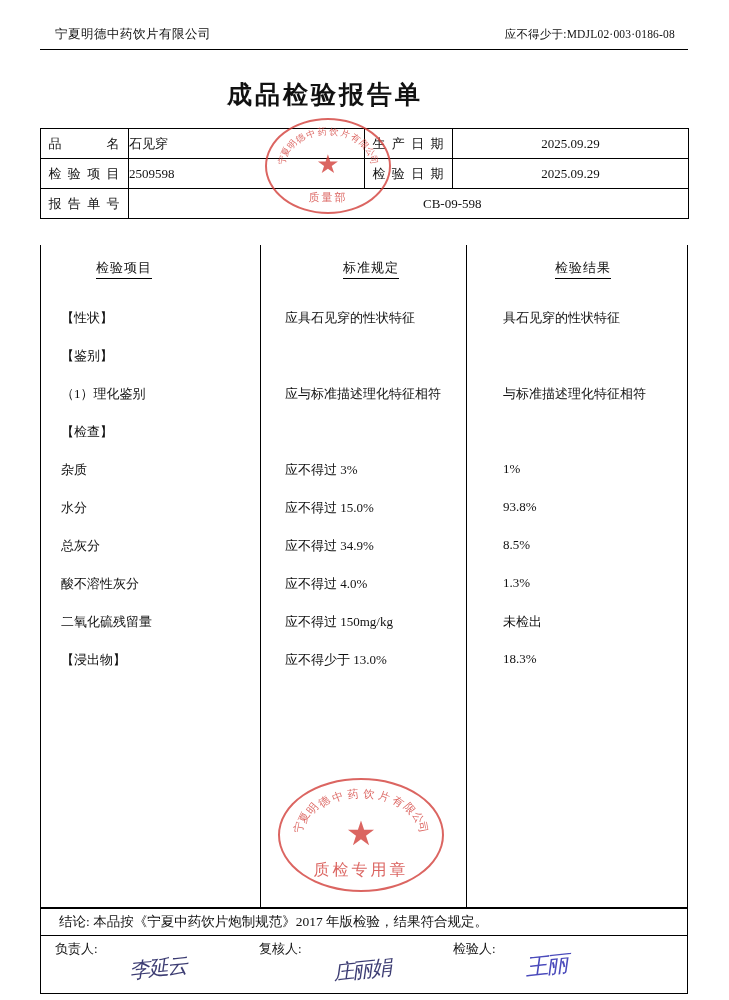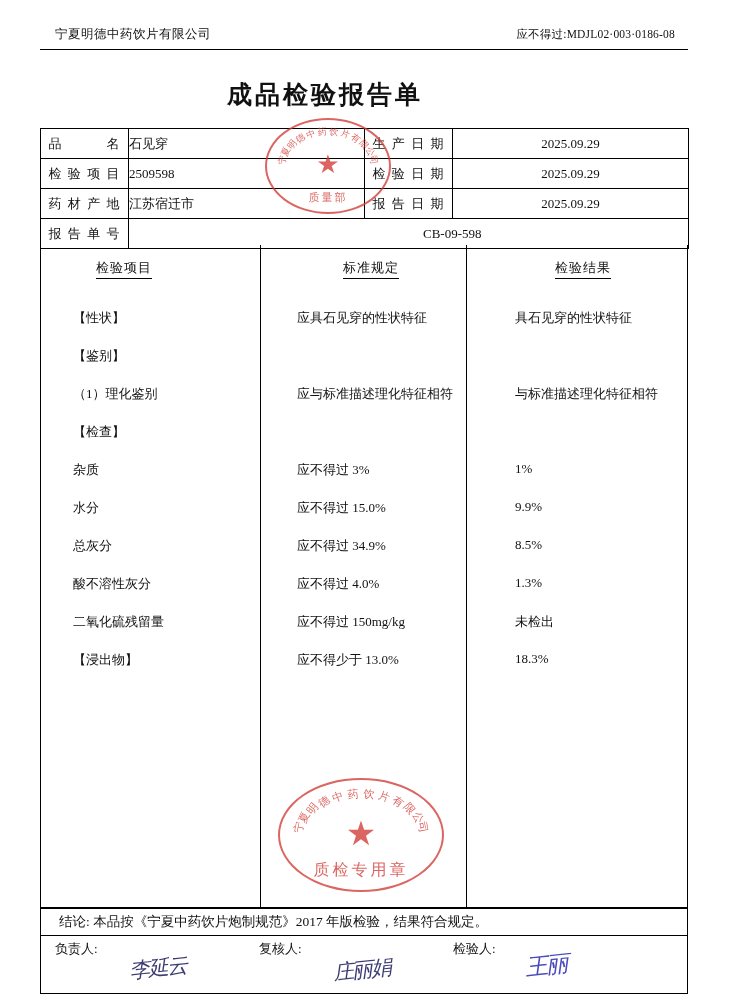--- a/index.html
+++ b/index.html
@@ -276,7 +276,7 @@
   <div class="header-row">
     <div class="company-name">宁夏明德中药饮片有限公司</div>
     <div class="doc-code">
-      <span>应不得过:</span><span>MDJL02·003·0186-08</span>
+      <span>应不得少于:</span><span>MDJL02·003·0186-08</span>
     </div>
   </div>
   <div class="header-rule"></div>

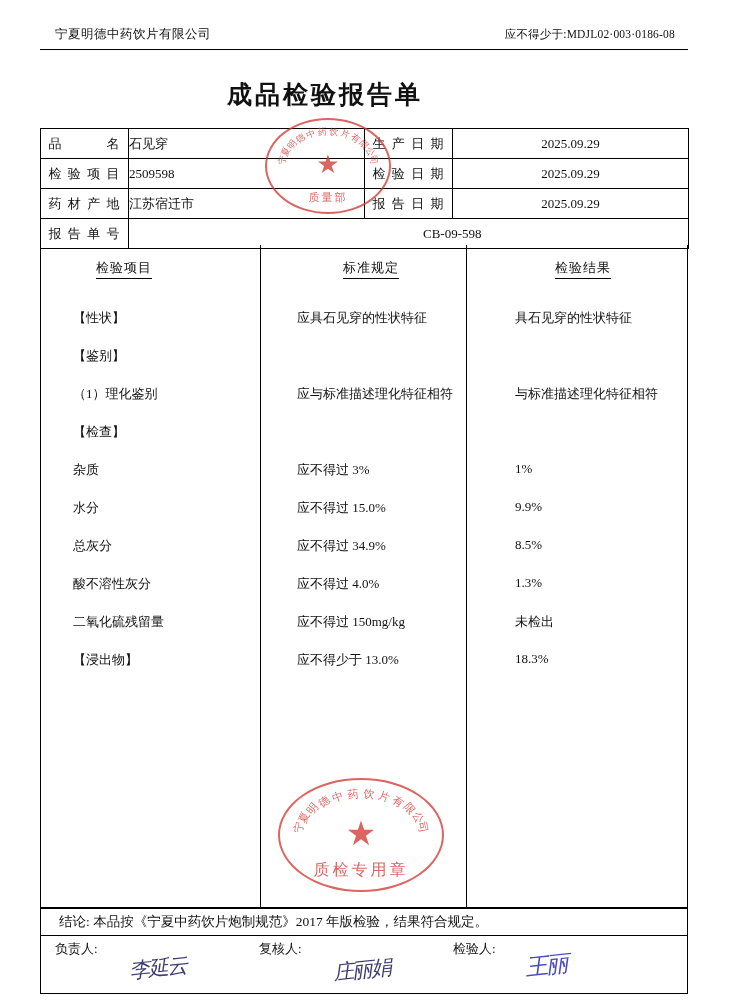--- a/index.html
+++ b/index.html
@@ -304,12 +304,6 @@
         <td class="cell-pad val-c">2025.09.29</td>
       </tr>
       <tr class="r-info">
-        <td class="cell-pad lbl"><span class="lbl-spread">药材产地</span></td>
-        <td class="cell-pad val">江苏宿迁市</td>
-        <td class="cell-pad lbl"><span class="lbl-spread">报告日期</span></td>
-        <td class="cell-pad val-c">2025.09.29</td>
-      </tr>
-      <tr class="r-info">
         <td class="cell-pad lbl"><span class="lbl-spread">报告单号</span></td>
         <td class="cell-pad val" colspan="3">
           <span style="display:inline-block;width:294px"></span><span>CB-09-598</span>

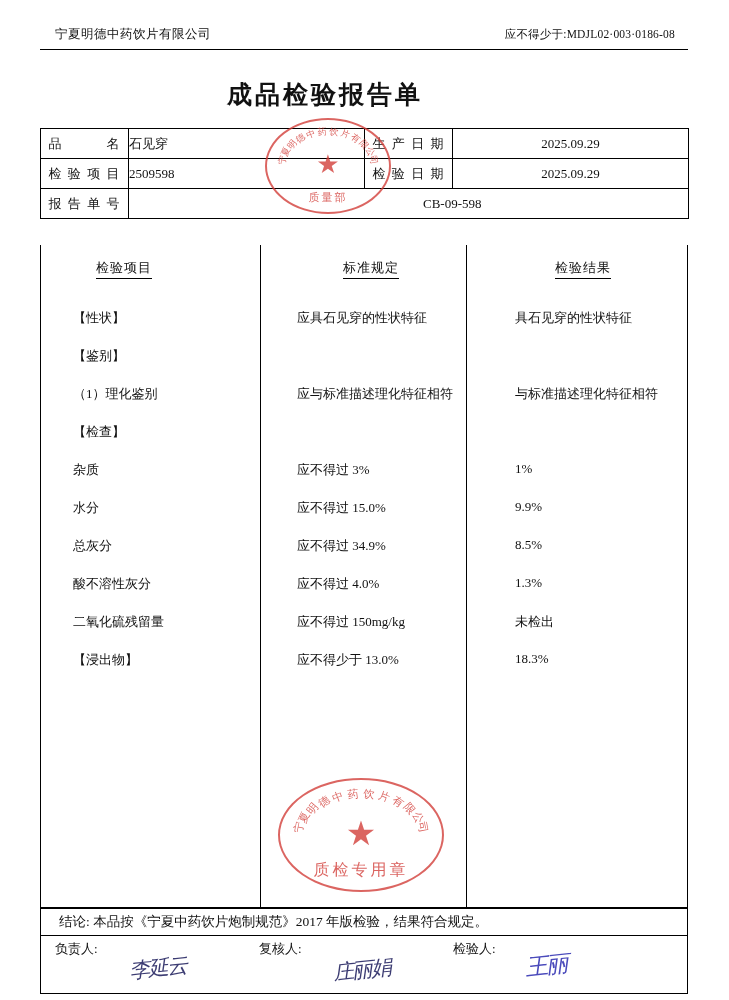--- a/index.html
+++ b/index.html
@@ -131,7 +131,7 @@
 
   .rows {
     position: absolute;
-    left: 16px;
+    left: 4px;
     top: 56px;
     width: 100%;
   }

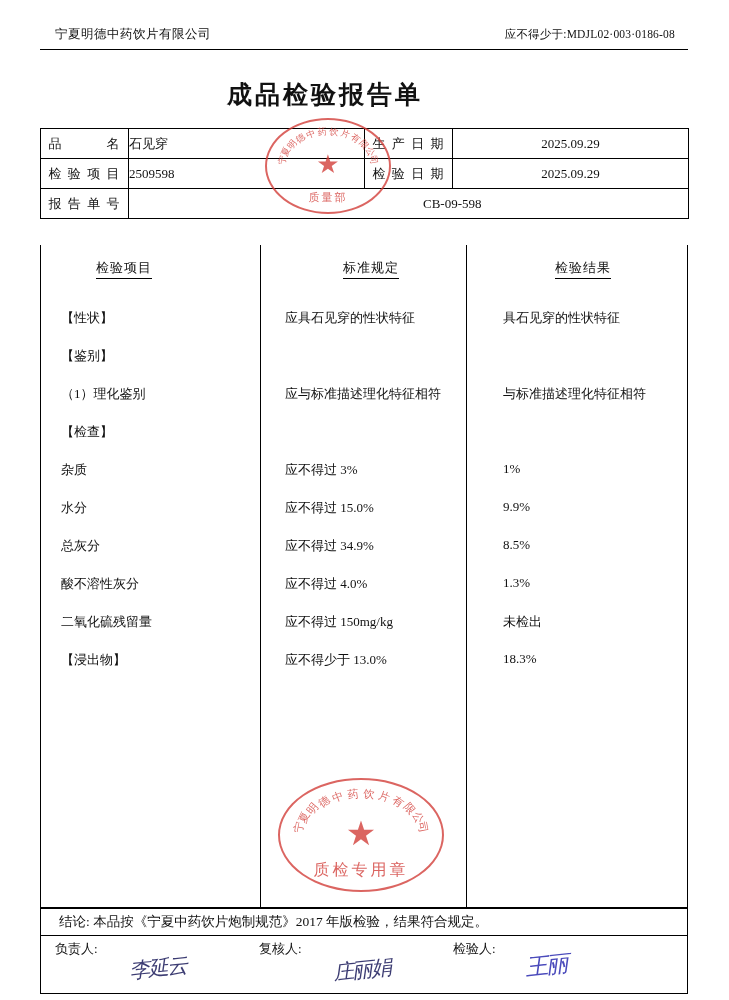--- a/index.html
+++ b/index.html
@@ -350,7 +350,7 @@
         <div class="row">
           <span class="c-item">水分</span>
           <span class="c-std">应不得过 15.0%</span>
-          <span class="c-res">9.9%</span>
+          <span class="c-res">93.8%</span>
         </div>
         <div class="row">
           <span class="c-item">总灰分</span>

